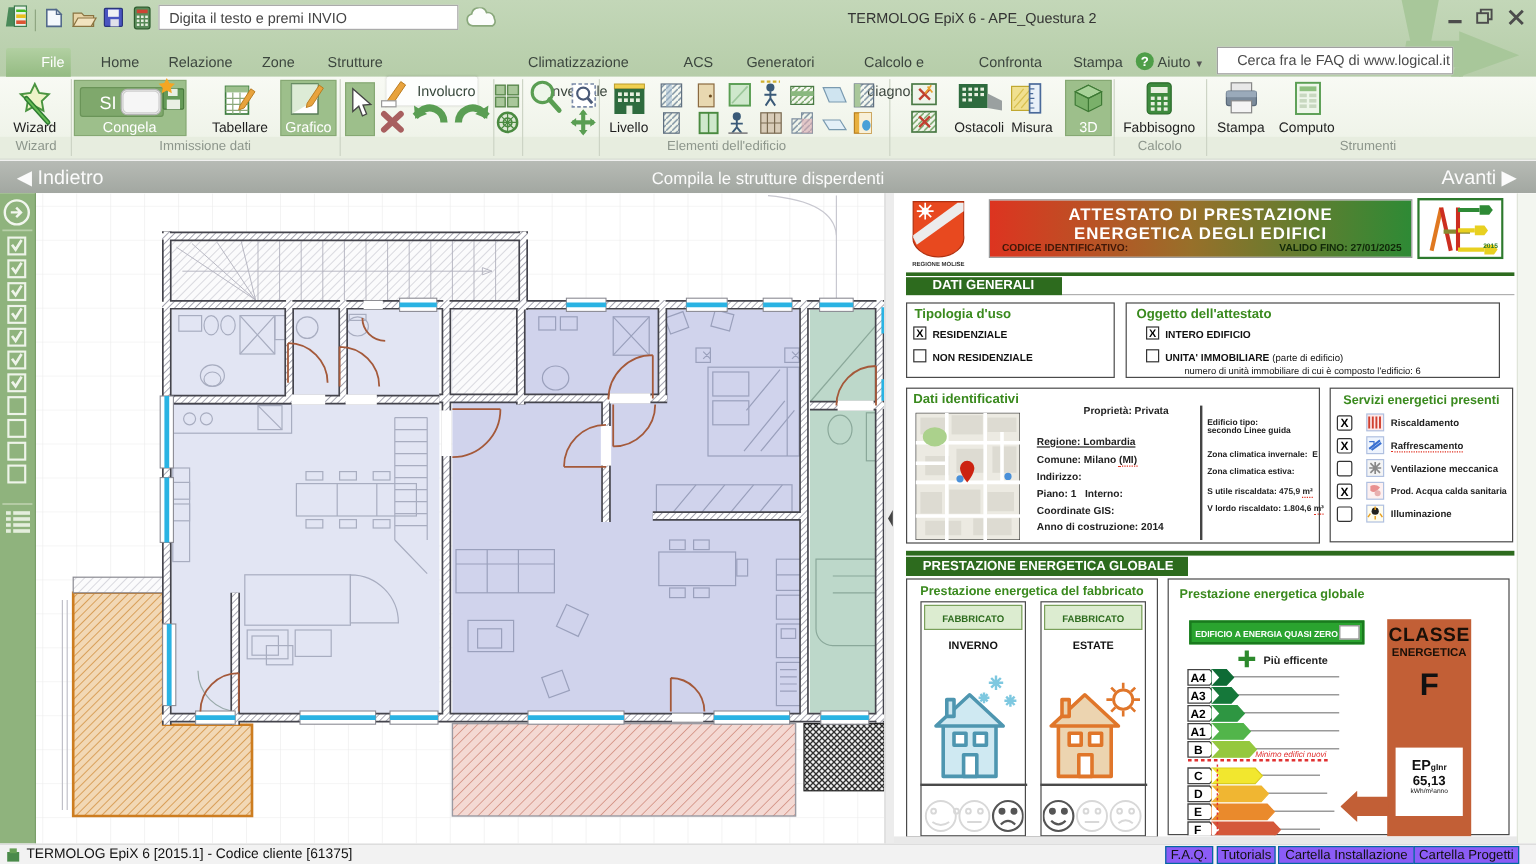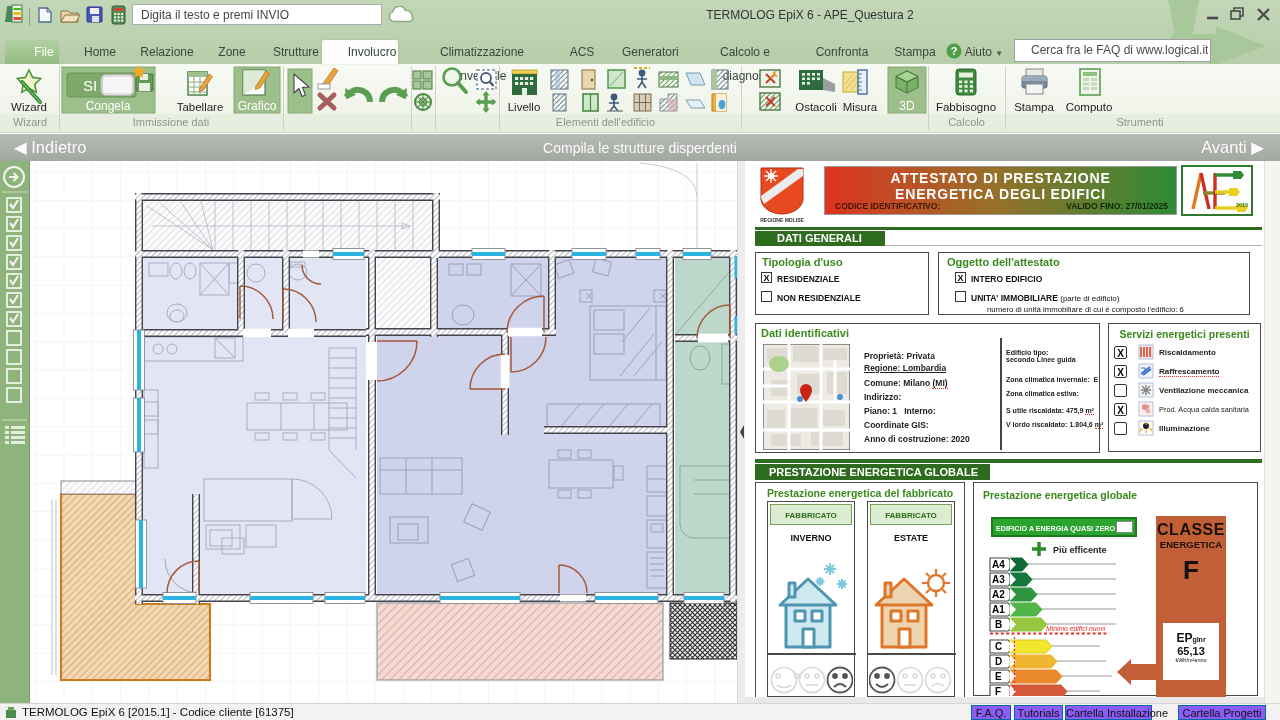--- a/index.html
+++ b/index.html
@@ -16,7 +16,7 @@
 #tabbg{position:absolute;left:0;top:0px;width:1280px;height:64px;background:linear-gradient(#c3d7b8,#b6cda9);}
 .tab{position:absolute;top:10px;height:24px;line-height:24px;font-size:12px;color:#3c463e;text-align:center;padding-left:24px;}
 #tab-file{left:5px;width:54px;background:linear-gradient(#b2d0a2,#94bb82);color:#fff;border-radius:2px 2px 0 0;}
-#tab-inv{background:#fdfefd;color:#37473b;border-radius:2px 2px 0 0;box-shadow:0 0 2px rgba(0,0,0,.15);}
+#tab-inv{background:#fdfefd;color:#37473b;border-radius:2px 2px 0 0;box-shadow:0 0 2px rgba(0,0,0,.15);margin-top:24px;}
 #aiuto{position:absolute;top:10px;left:946px;height:24px;font-size:12px;color:#3c463e;line-height:24px;}
 #faqbox{position:absolute;top:9px;left:1014px;width:197px;height:23px;background:#fff;border:1px solid #a0a0a0;font-size:12px;color:#4a4a4a;line-height:21px;padding-left:16px;}
 

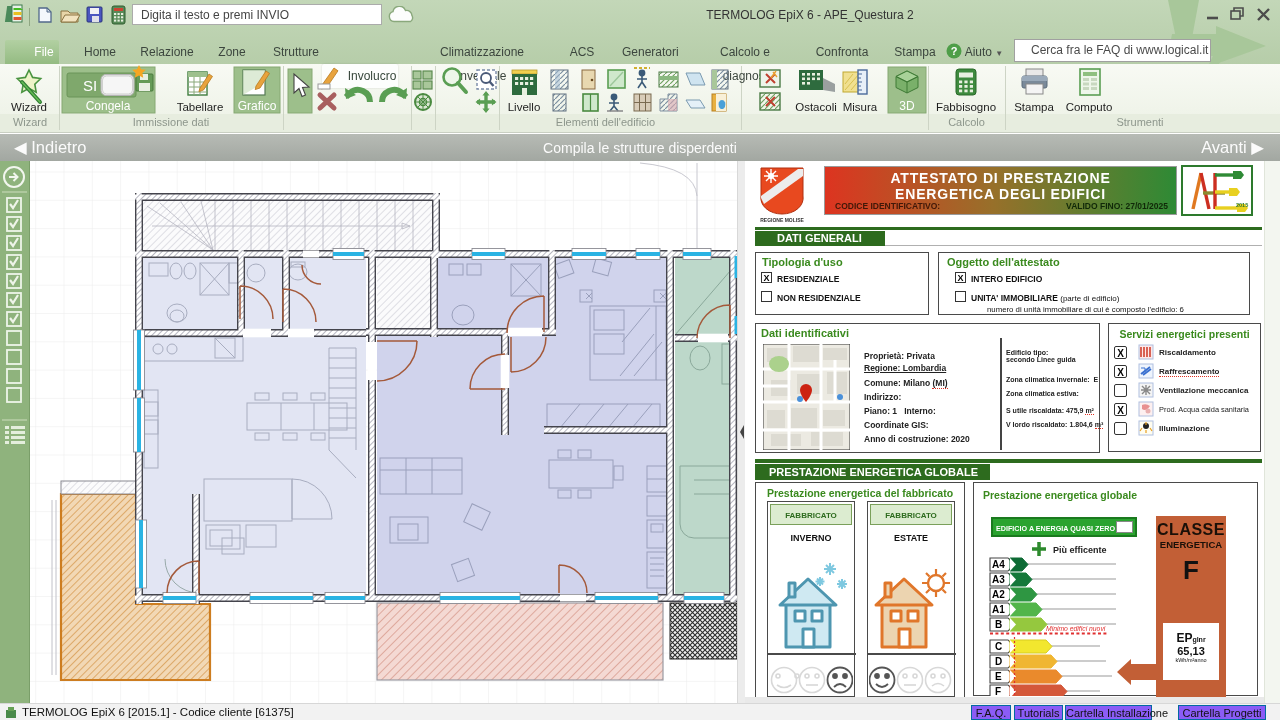--- a/index.html
+++ b/index.html
@@ -693,7 +693,7 @@
         <path d="M43 40 a6 6 0 0 1 6 6 c0 5 -6 12 -6 12 s-6 -7 -6 -12 a6 6 0 0 1 6 -6 z" fill="#cc2211"></path>
       </svg>
       <div style="position:absolute;left:108px;top:0;width:136px;font-size:8.5px;font-weight:bold;color:#222;">
-        <div style="position:absolute;top:27px;">Proprietà: Privata</div>
+        <div style="position:absolute;top:13px;margin-left:39px;">Proprietà: Privata</div>
         <div style="position:absolute;top:39px;text-decoration:underline;">Regione: Lombardia</div>
         <div style="position:absolute;top:54px;">Comune: Milano <span style="border-bottom:1.5px dotted #e03020;">(MI)</span></div>
         <div style="position:absolute;top:68px;">Indirizzo:</div>

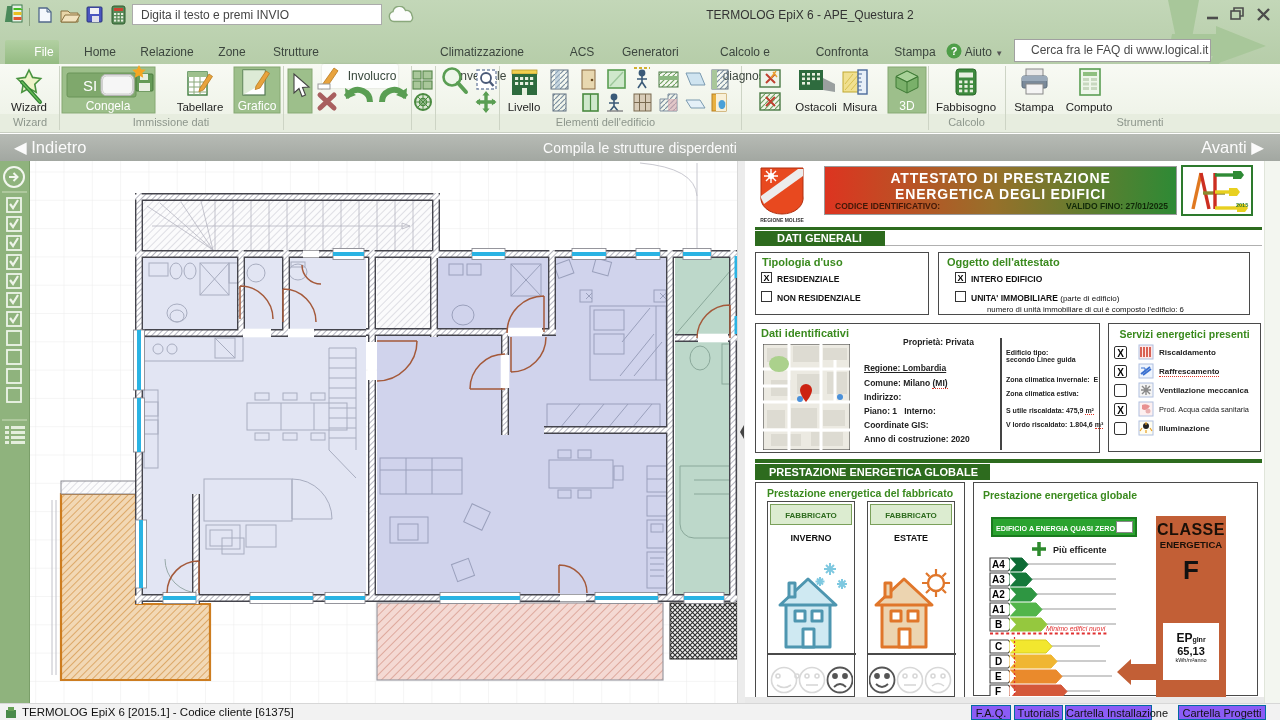--- a/index.html
+++ b/index.html
@@ -736,7 +736,7 @@
       <div style="position:absolute;left:50px;top:24px;font-size:8px;font-weight:bold;color:#222;white-space:nowrap;">Riscaldamento</div>
       <div style="position:absolute;left:50px;top:43px;font-size:8px;font-weight:bold;color:#222;border-bottom:1.5px dotted #e03020;">Raffrescamento</div>
       <div style="position:absolute;left:50px;top:62px;font-size:8px;font-weight:bold;color:#222;white-space:nowrap;">Ventilazione meccanica</div>
-      <div style="position:absolute;left:50px;top:81px;font-size:7.4px;font-weight:normal;color:#222;white-space:nowrap;">Prod. Acqua calda sanitaria</div>
+      <div style="position:absolute;left:50px;top:81px;font-size:7.4px;font-weight:bold;color:#222;white-space:nowrap;">Prod. Acqua calda sanitaria</div>
       <div style="position:absolute;left:50px;top:100px;font-size:8px;font-weight:bold;color:#222;white-space:nowrap;">Illuminazione</div>
     </div>
     <div style="position:absolute;left:10px;top:298px;width:507px;height:3.5px;background:#2d6b1e;"></div>

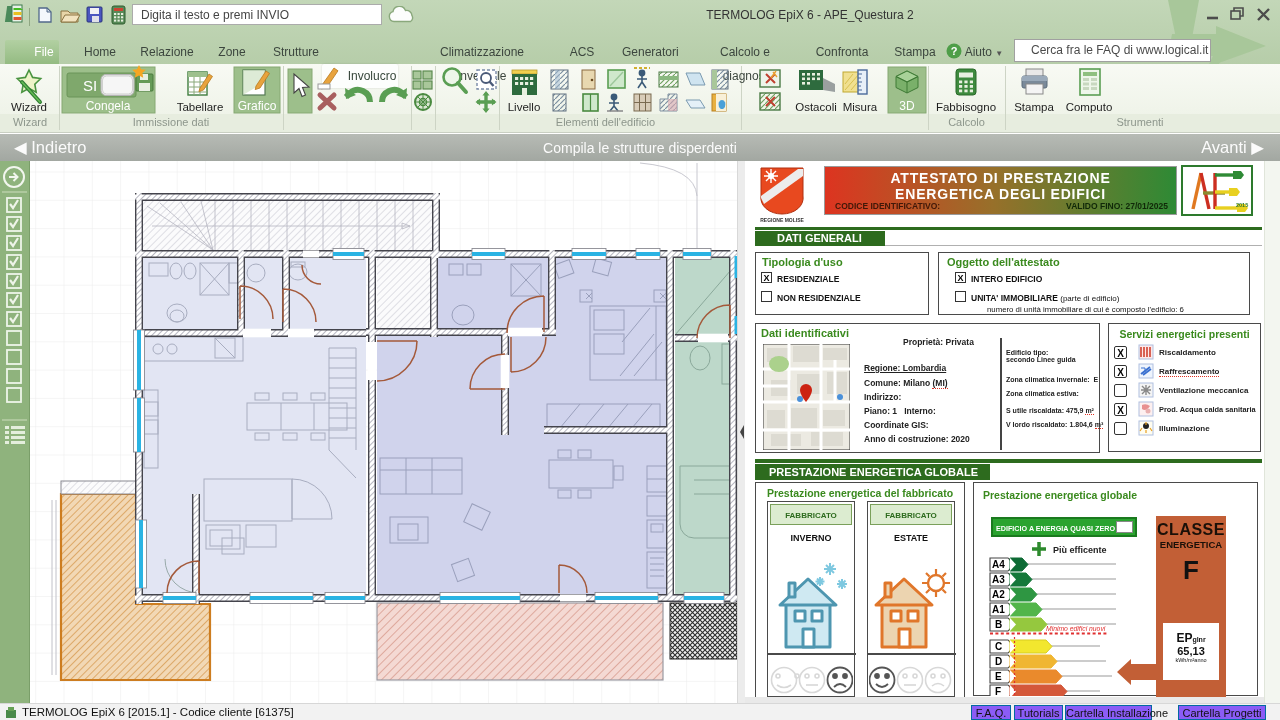--- a/index.html
+++ b/index.html
@@ -699,7 +699,7 @@
         <div style="position:absolute;top:68px;">Indirizzo:</div>
         <div style="position:absolute;top:82px;">Piano: 1&nbsp;&nbsp;&nbsp;Interno:</div>
         <div style="position:absolute;top:96px;">Coordinate GIS:</div>
-        <div style="position:absolute;top:110px;">Anno di costruzione: 2020</div>
+        <div style="position:absolute;top:110px;">Anno di costruzione: 2014</div>
       </div>
       <div style="position:absolute;left:244px;top:14px;width:1.5px;height:112px;background:#444;"></div>
       <div style="position:absolute;left:250px;top:0;width:95px;font-size:7px;font-weight:bold;color:#222;white-space:nowrap;">

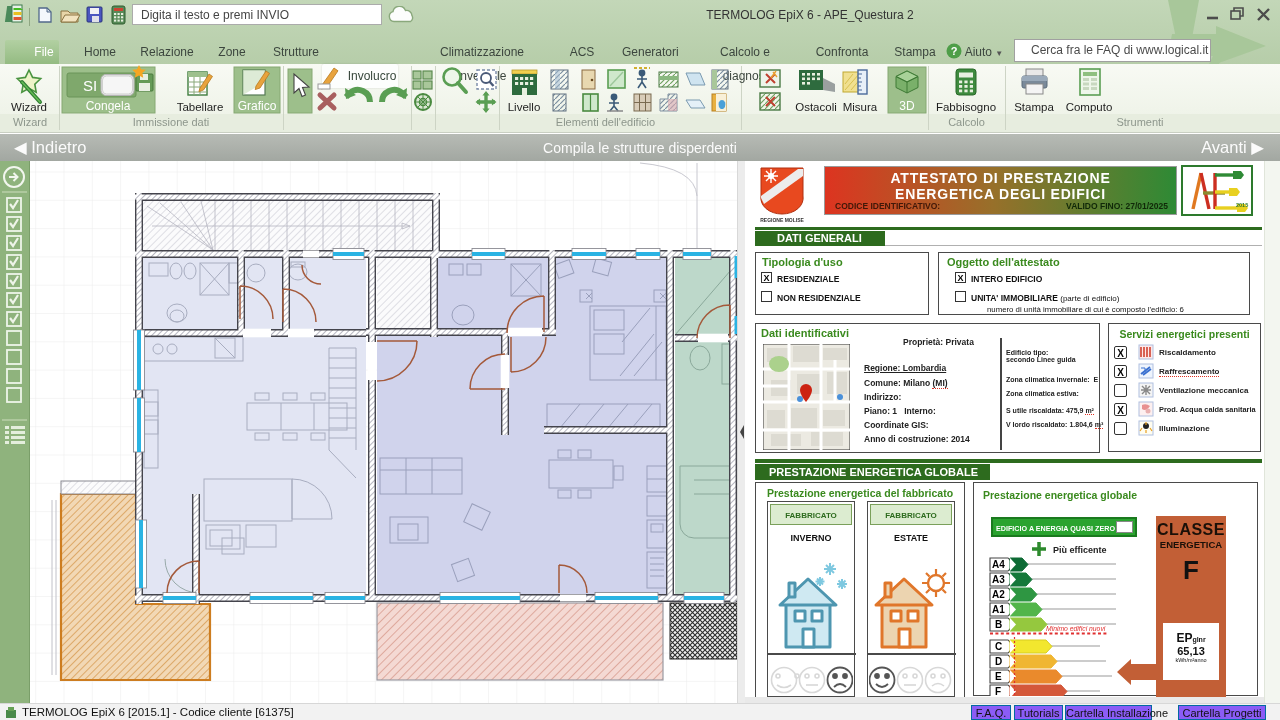--- a/index.html
+++ b/index.html
@@ -903,7 +903,7 @@
     <div style="position:absolute;left:22px;top:2px;">TERMOLOG EpiX 6 [2015.1] - Codice cliente [61375]</div>
     <div class="sbtn" style="left:971px;width:40px;">F.A.Q.</div>
     <div class="sbtn" style="left:1014px;width:49px;">Tutorials</div>
-    <div class="sbtn" style="left:1065px;width:87px;">Cartella Installazione</div>
+    <div class="sbtn" style="left:1065px;width:114px;">Cartella Installazione</div>
     <div class="sbtn" style="left:1178px;width:88px;">Cartella Progetti</div>
   </div>
 </div>

